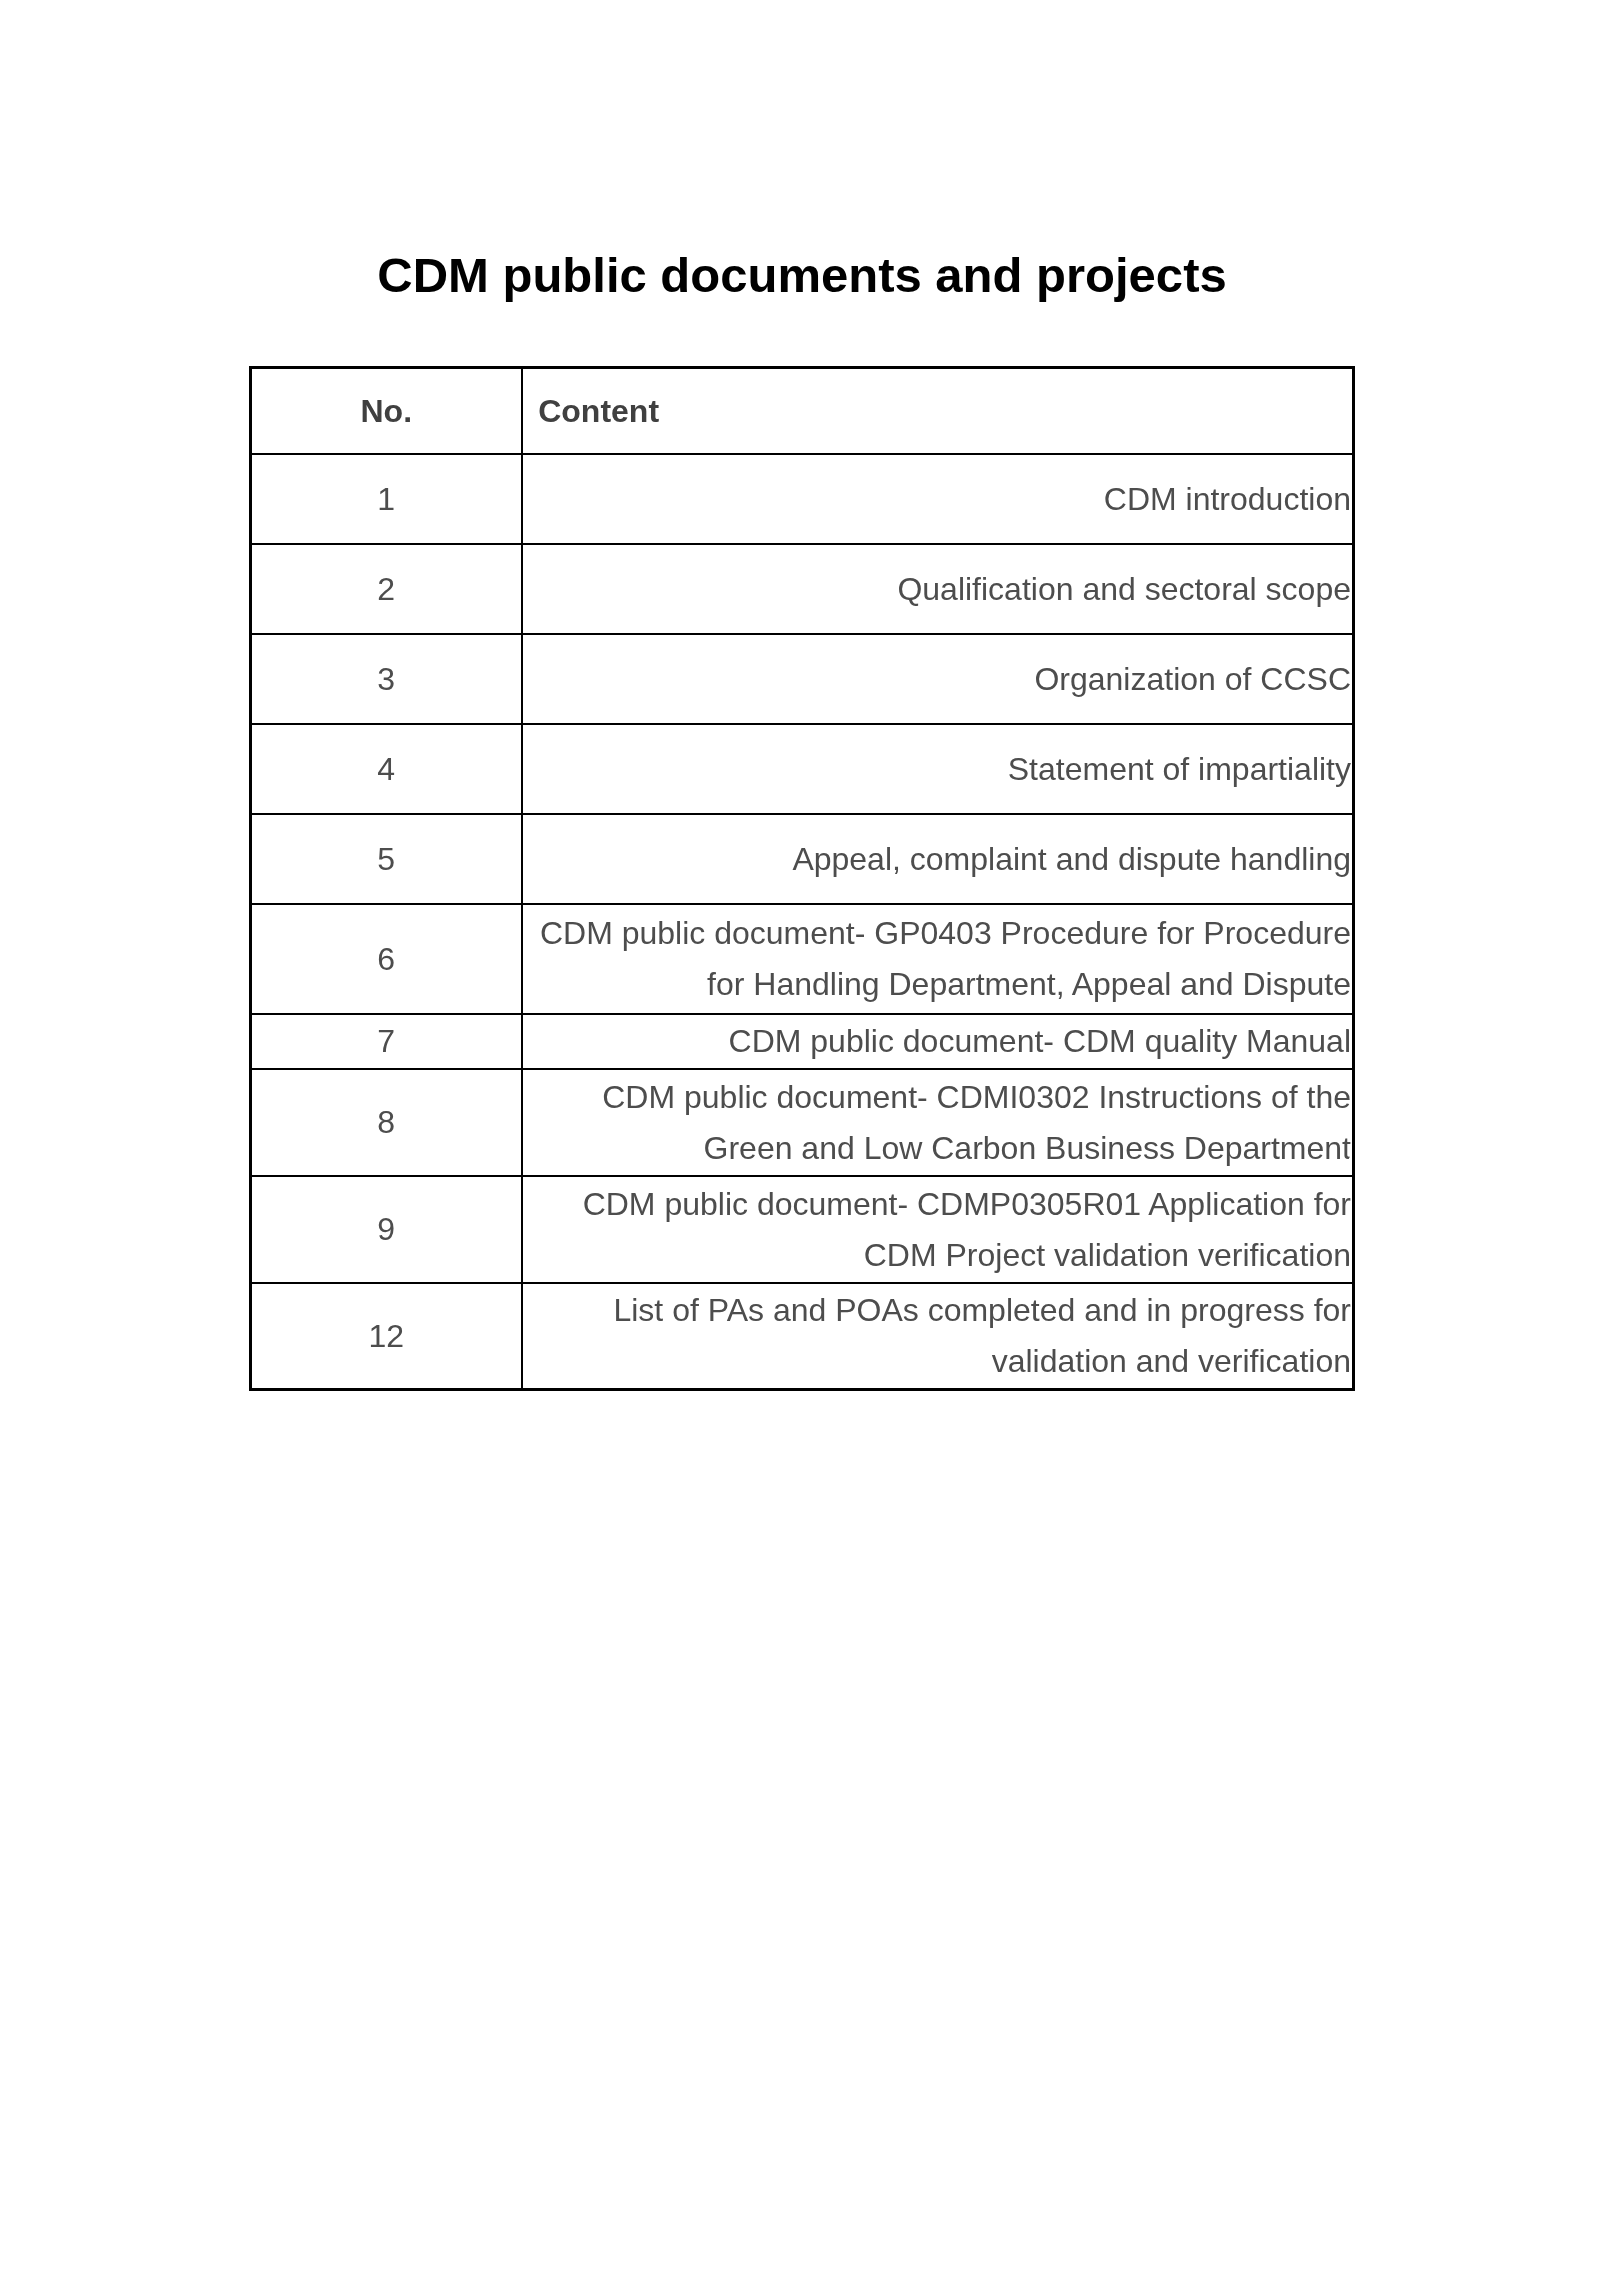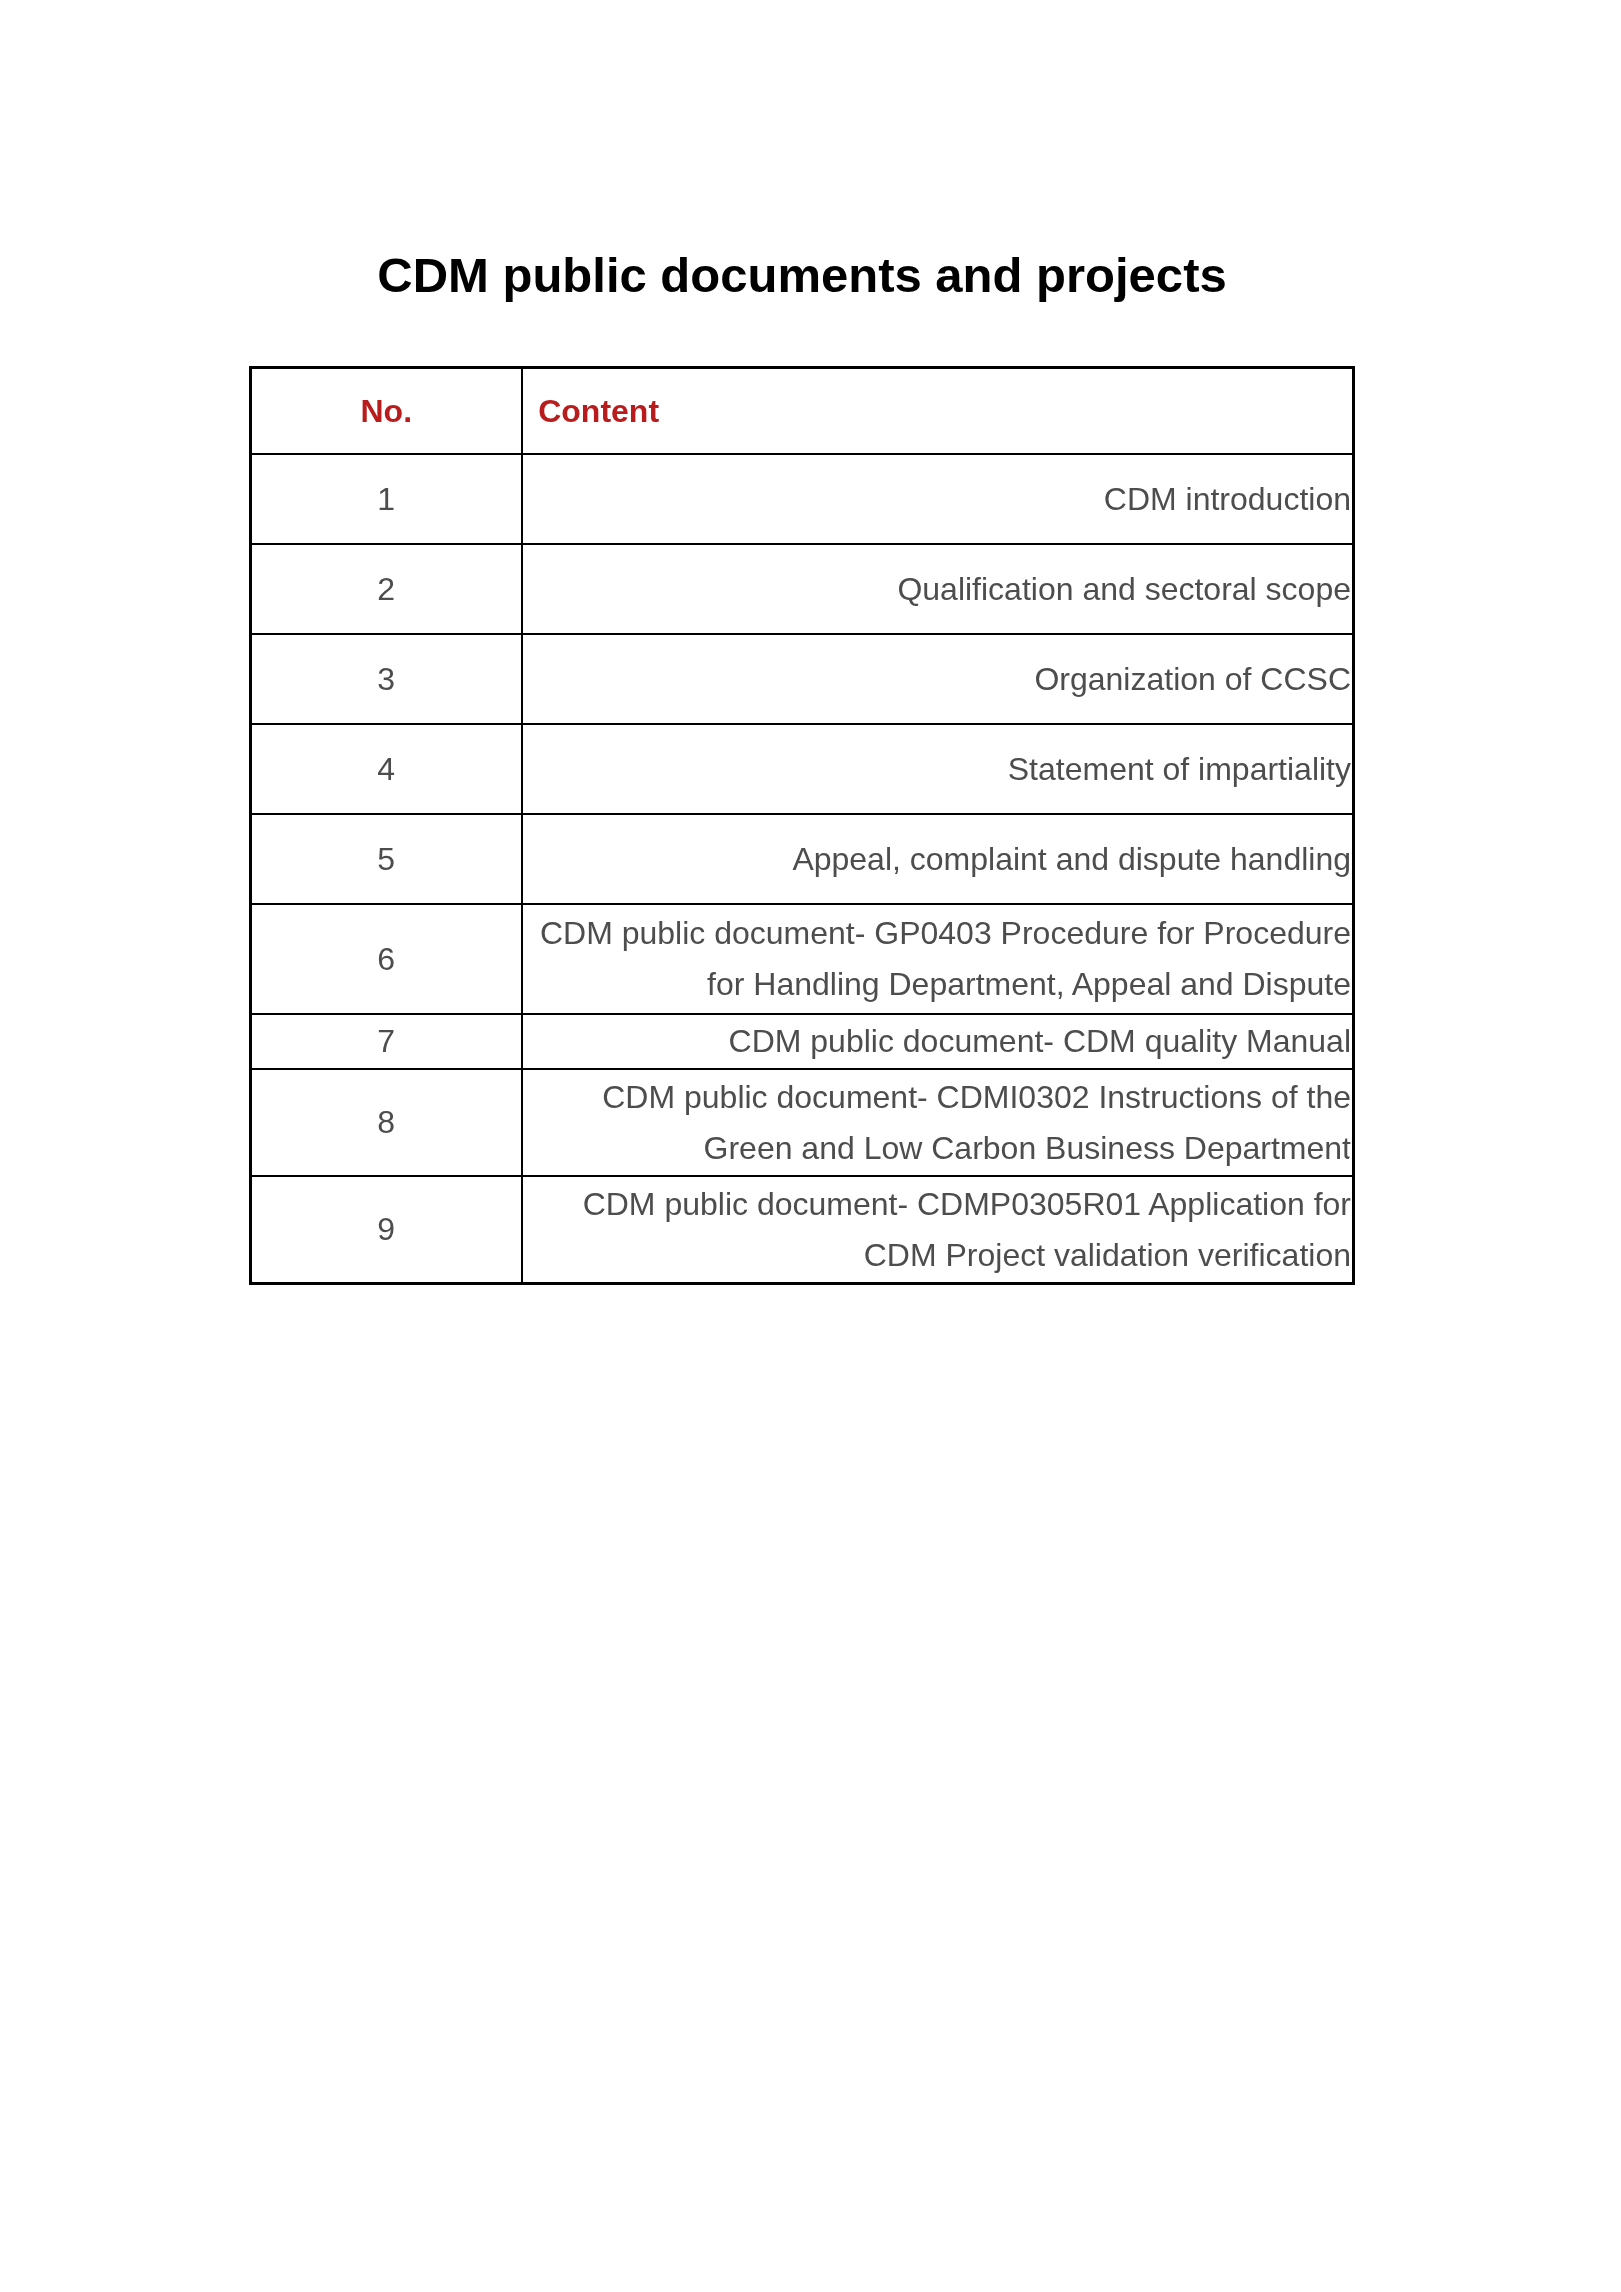--- a/index.html
+++ b/index.html
@@ -44,7 +44,7 @@
   }
   .doc-table th {
     font-weight: bold;
-    color: #b91c1c;
+    color: #404040;
     height: 82px;
   }
   .doc-table th.col-no { text-align: center; }

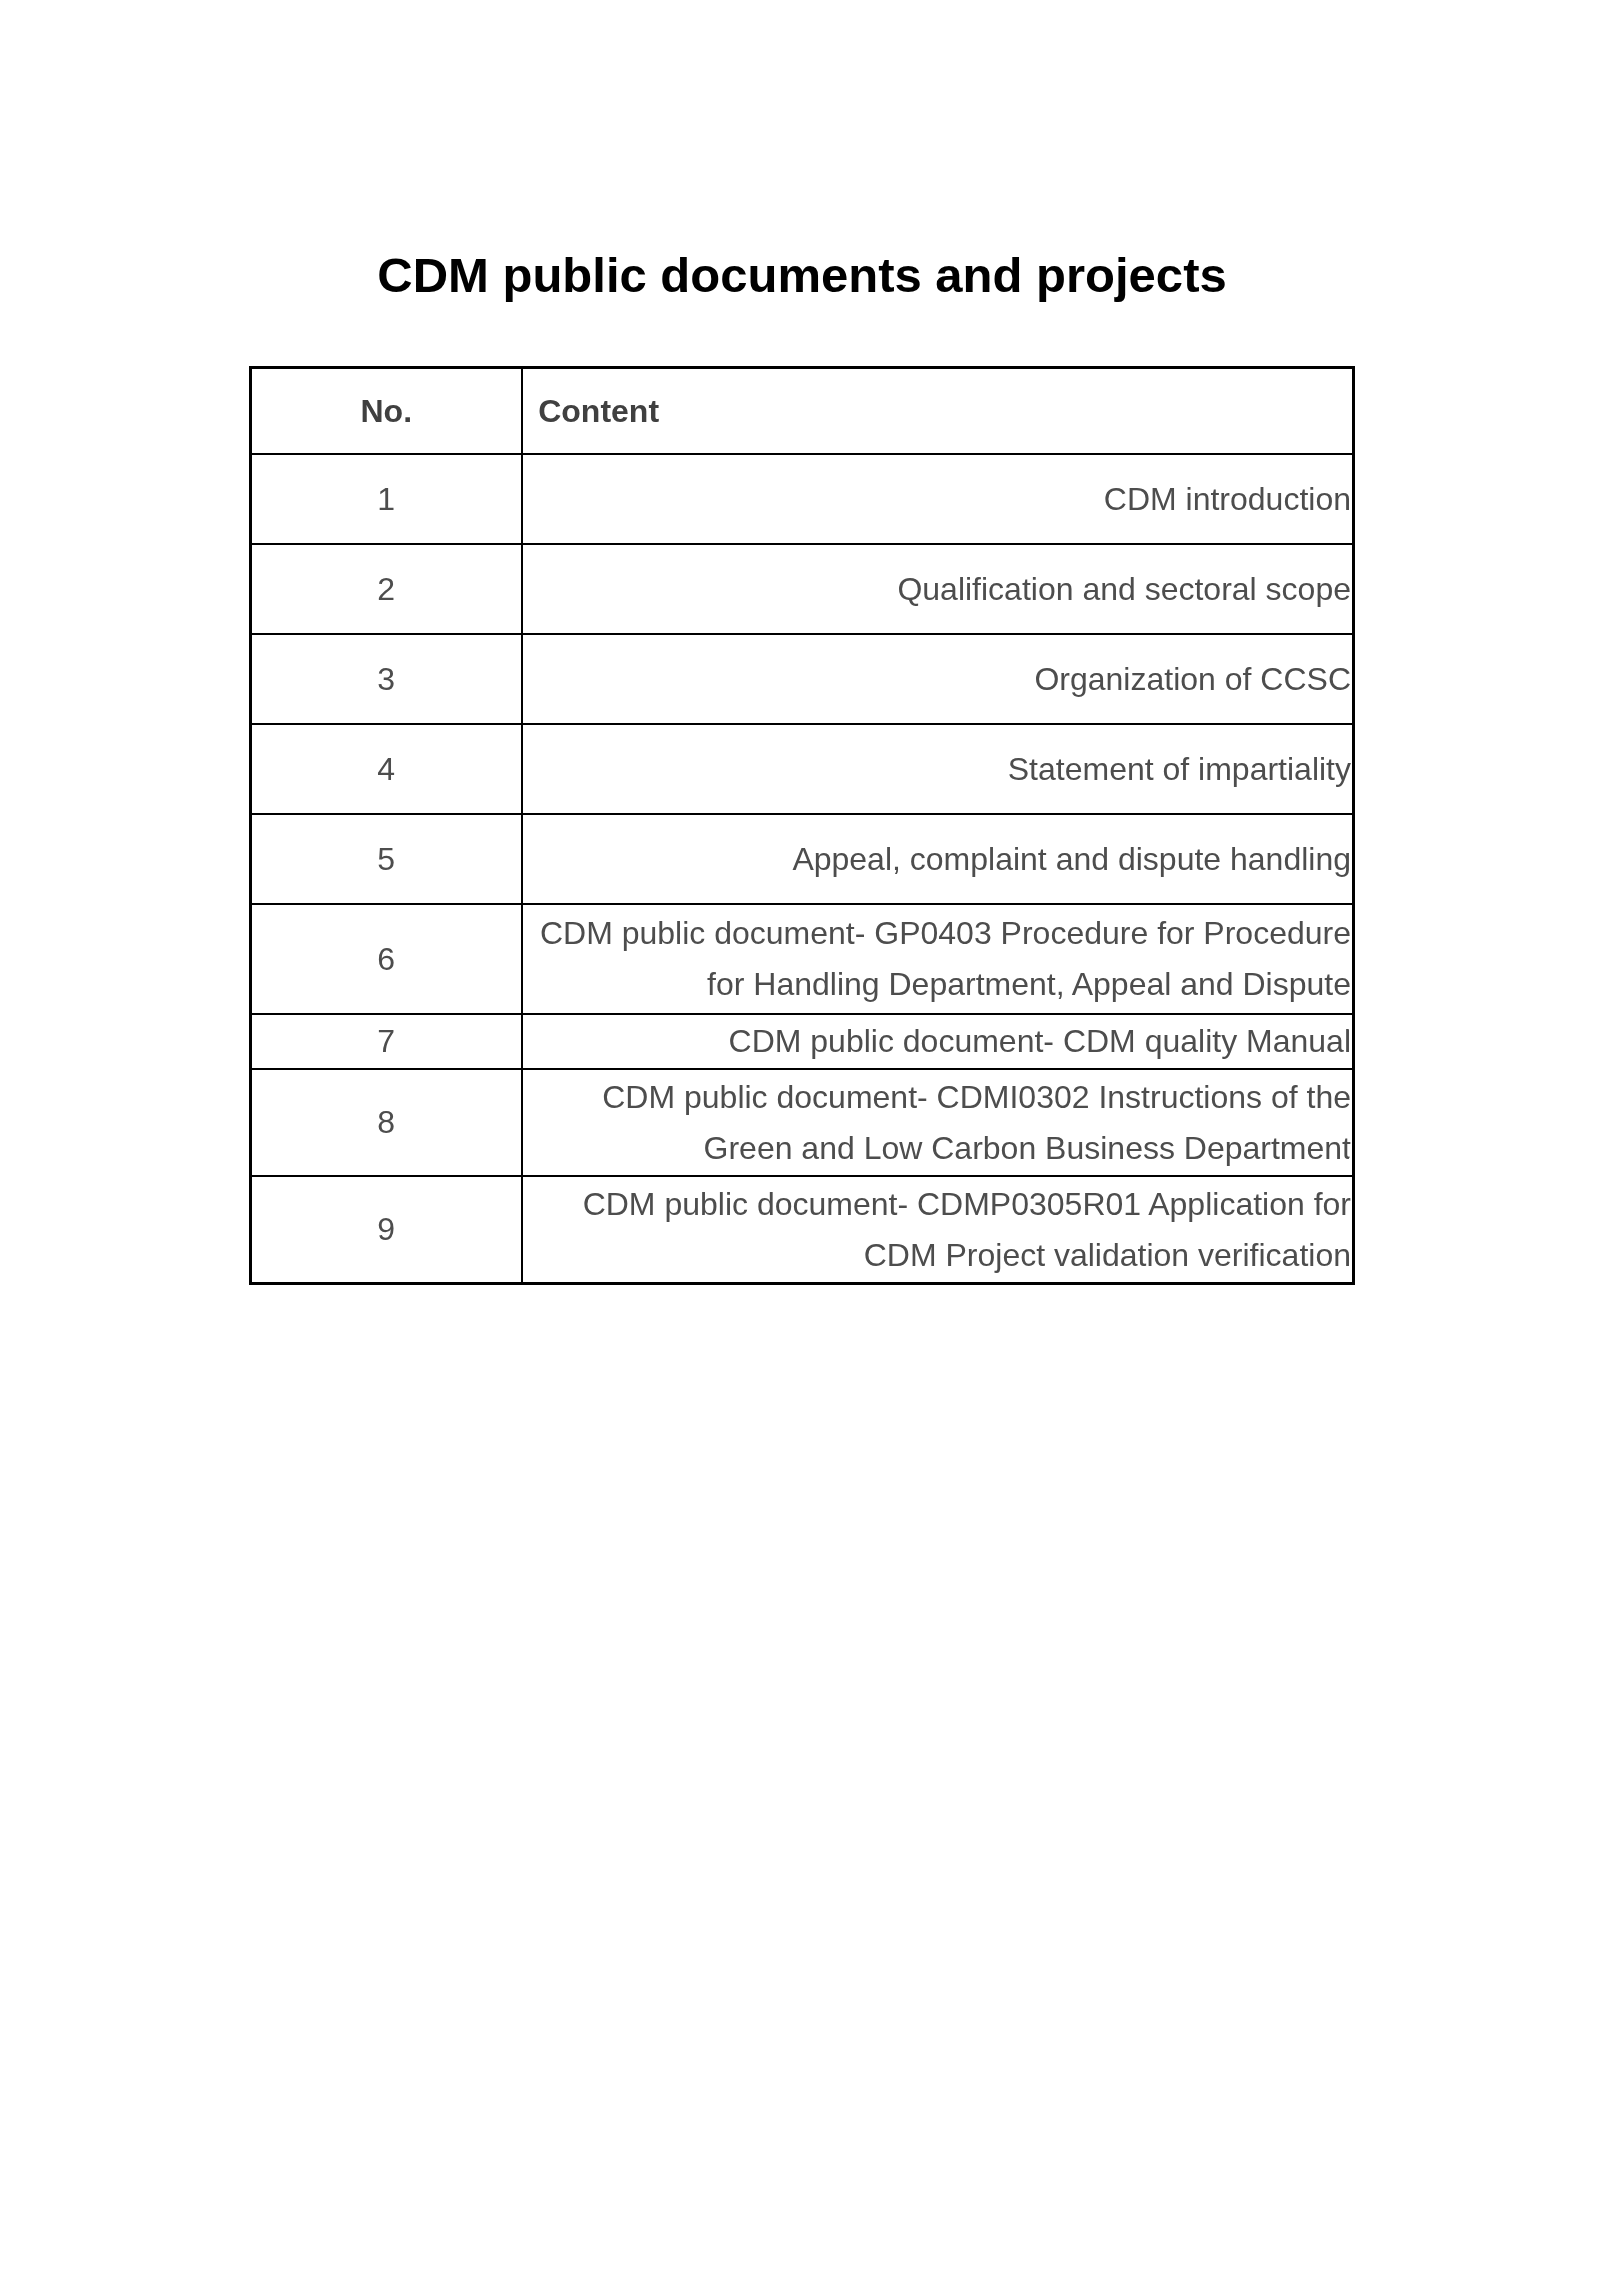--- a/index.html
+++ b/index.html
@@ -127,6 +127,10 @@
         <td class="cell-no">9</td>
         <td class="cell-content pad-tight">CDM public document- CDMP0305R01 Application for CDM Project validation verification</td>
       </tr>
+      <tr class="h-r12">
+        <td class="cell-no">12</td>
+        <td class="cell-content pad-tight">List of PAs and POAs completed and in progress for validation and verification</td>
+      </tr>
     </tbody>
   </table>
 

